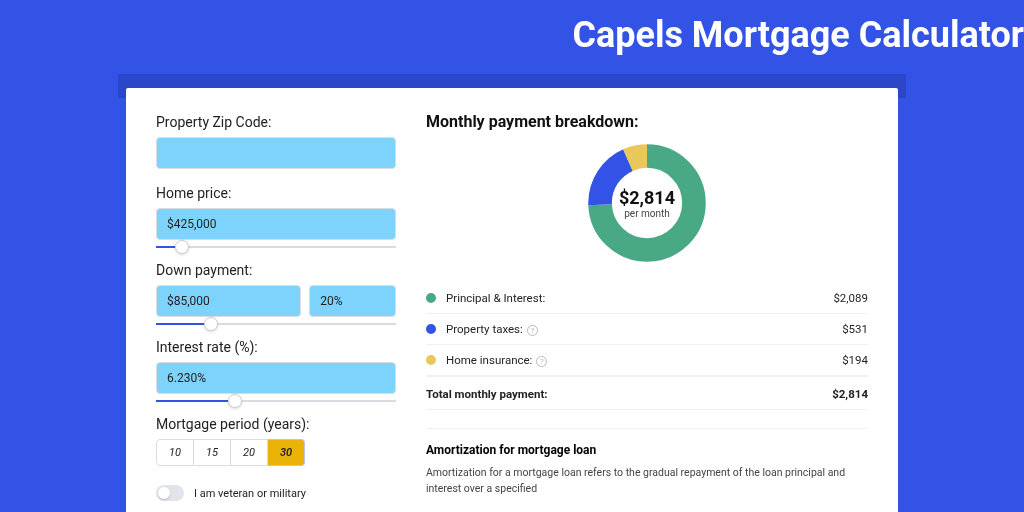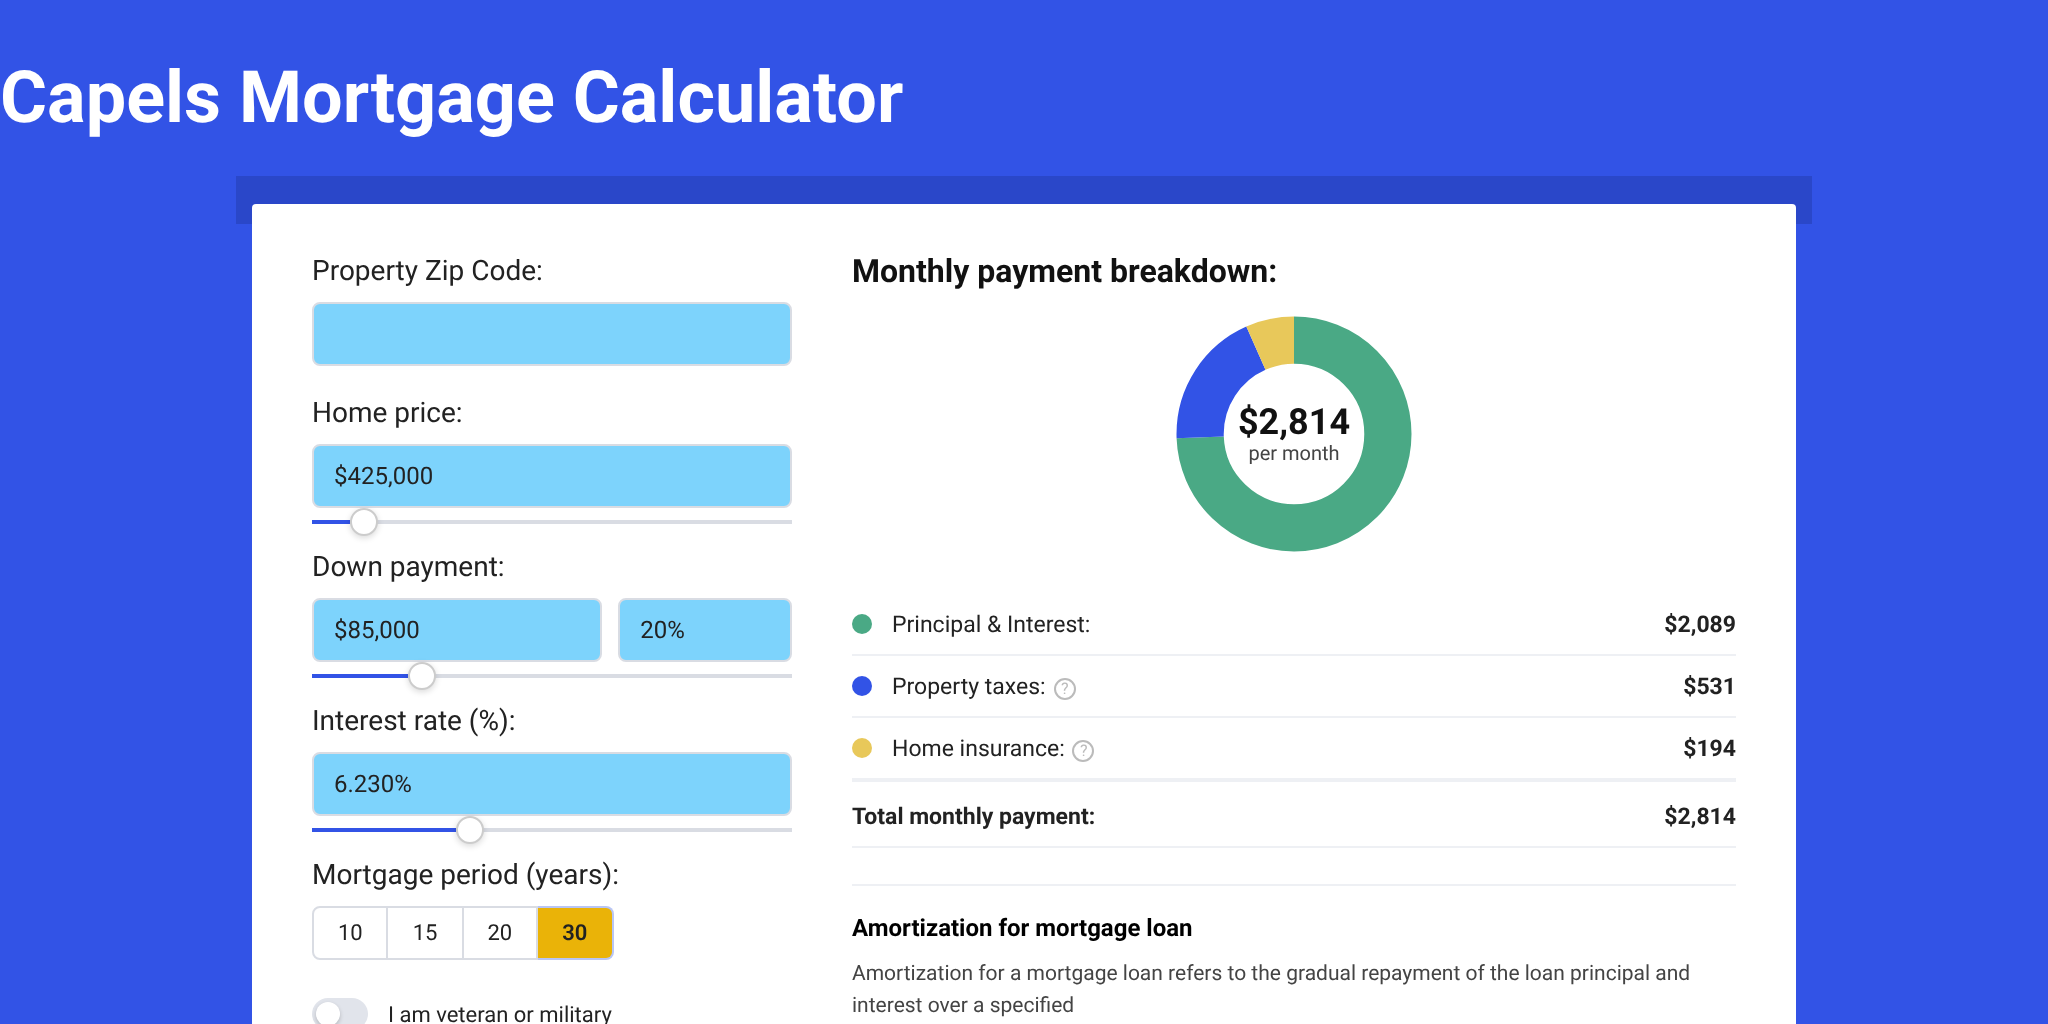--- a/index.html
+++ b/index.html
@@ -4,7 +4,7 @@
 <style>
   *{box-sizing:border-box;margin:0;padding:0;font-family:-apple-system,BlinkMacSystemFont,"Segoe UI",Roboto,sans-serif;}
   body{width:1024px;height:512px;overflow:hidden;background:#3253e6;}
-  .title-wrap{width:100%;text-align:left;padding:28px 0 18px 0;}
+  .title-wrap{width:100%;text-align:right;padding:14px 0 18px 0;}
   .title{color:#fff;font-size:36px;font-weight:700;}
   .shadow-bar{background:#2a47c9;width:788px;height:24px;margin:0 auto;}
   .card{background:#fff;width:772px;margin:-10px auto 0 auto;padding:24px 30px;display:flex;gap:30px;border-radius:2px;}

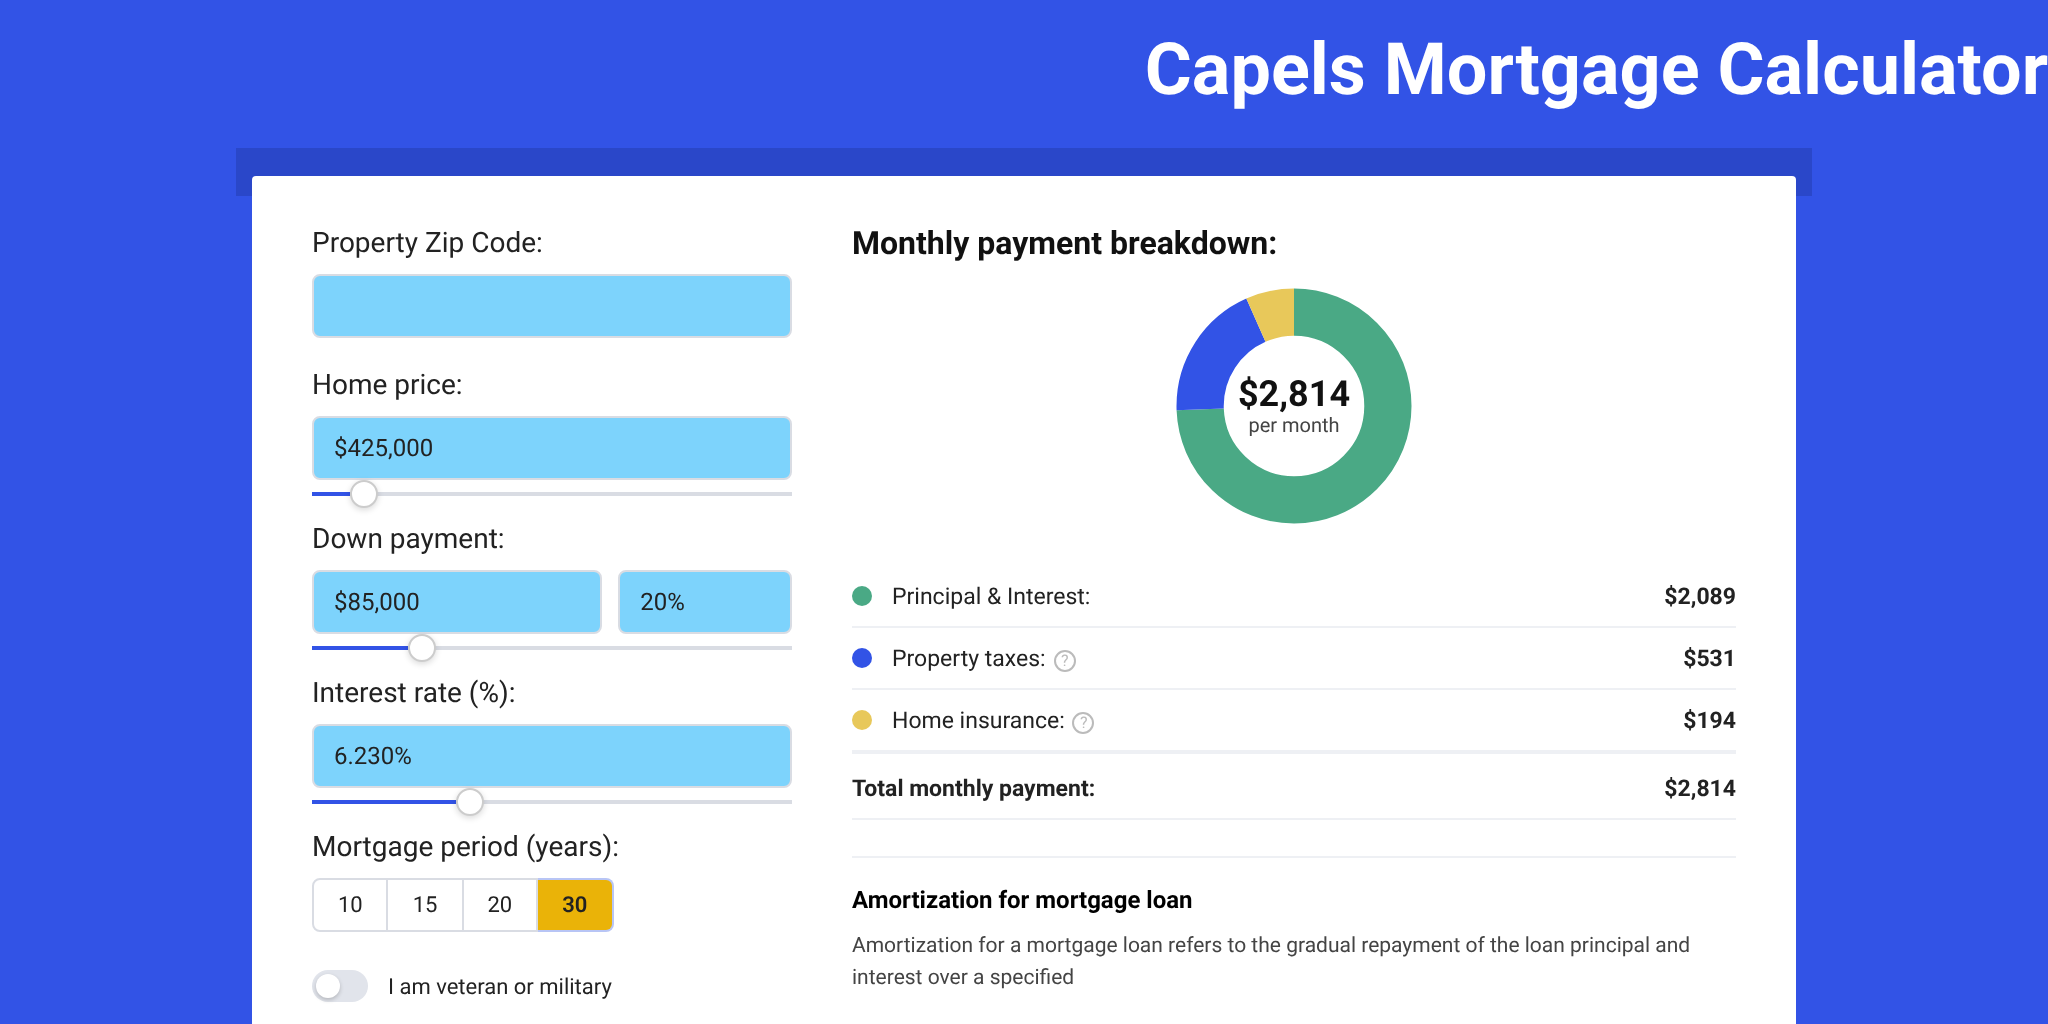--- a/index.html
+++ b/index.html
@@ -39,7 +39,7 @@
   .brow:last-of-type{border-bottom:none;}
   .dot{width:10px;height:10px;border-radius:50%;margin-right:10px;flex-shrink:0;}
   .bname{flex:1;}
-  .bval{font-weight:700;}
+  .bval{font-weight:400;}
   .brow.total{border-top:1px solid #eef0f4;font-weight:700;padding-top:10px;}
   .brow.total .bval{font-weight:700;}
   .info{display:inline-flex;width:11px;height:11px;border:1px solid #bbb;border-radius:50%;font-size:8px;color:#bbb;align-items:center;justify-content:center;margin-left:4px;}

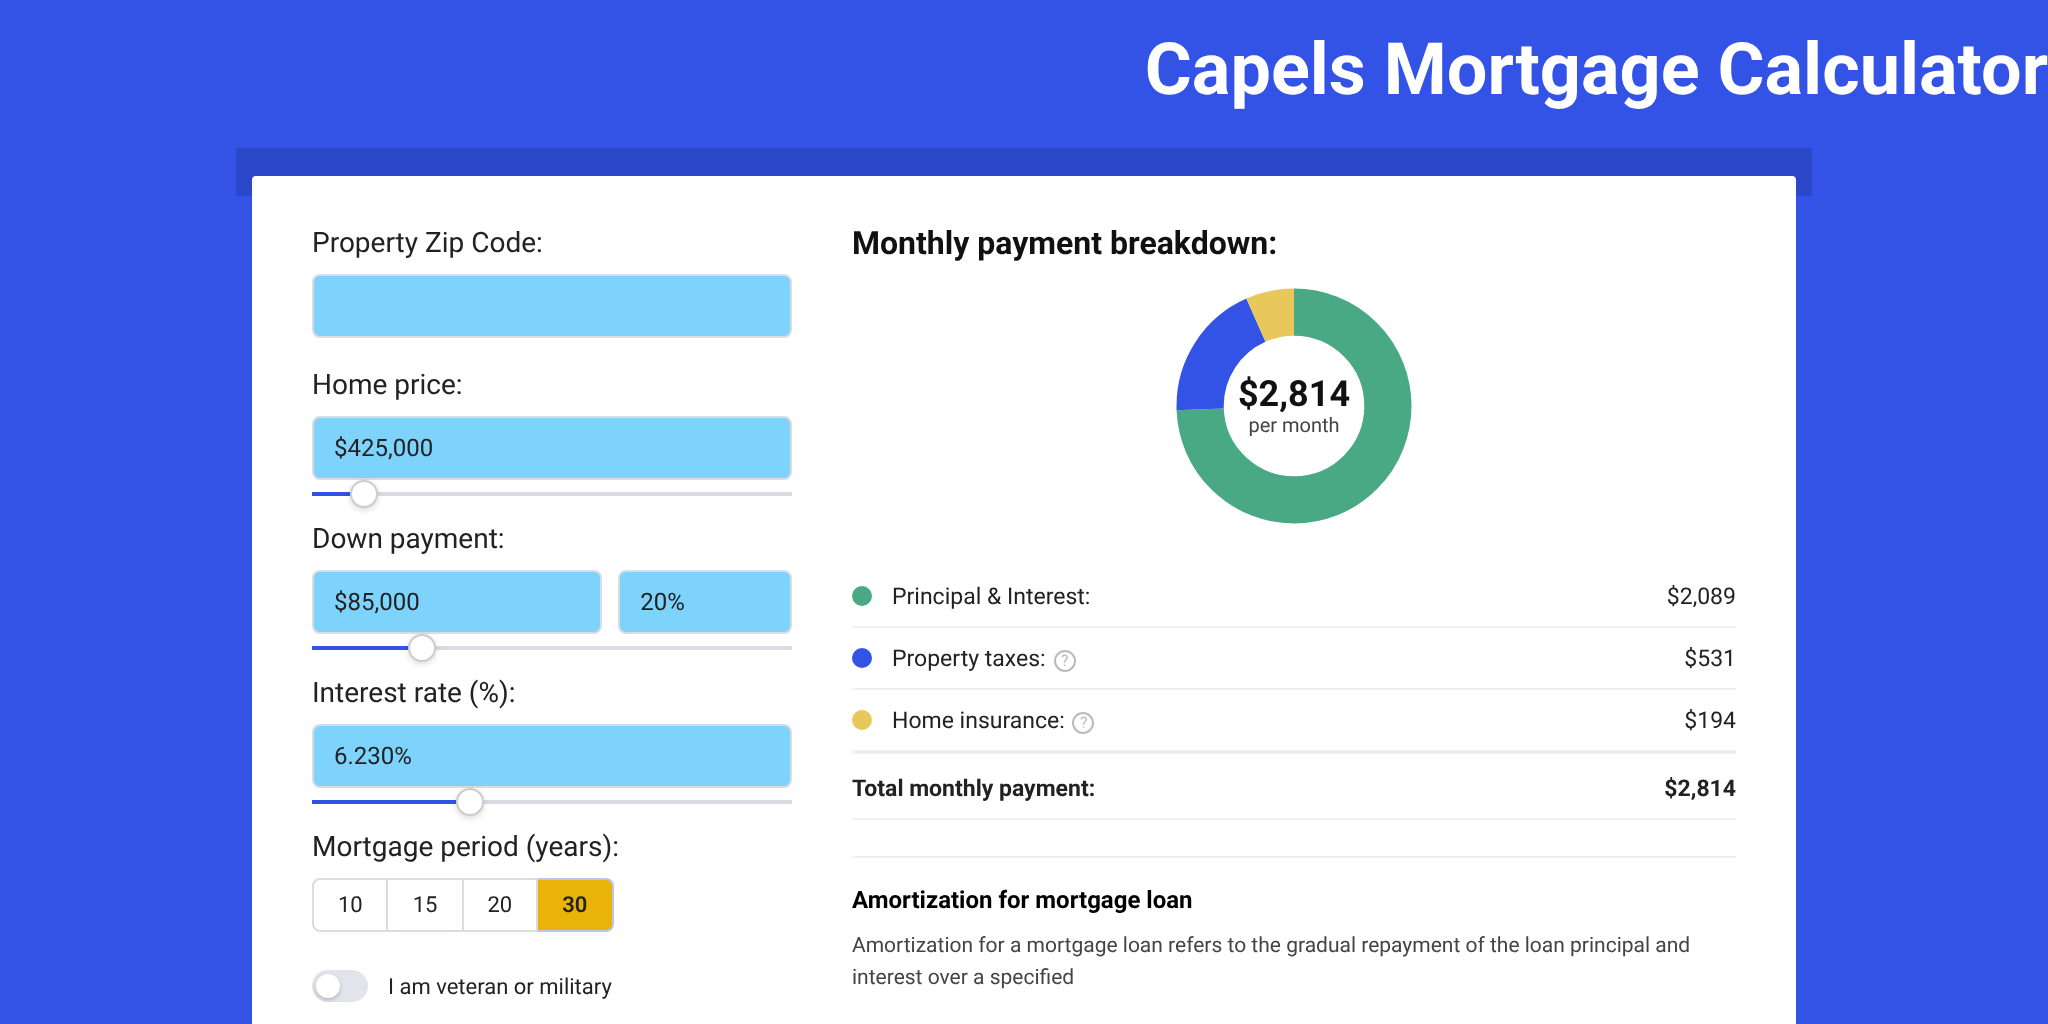--- a/index.html
+++ b/index.html
@@ -19,7 +19,7 @@
   .row2 .in:first-child{flex:1.9;}
   .row2 .in:last-child{flex:1;}
   .periods{display:flex;gap:0;margin:6px 0 16px 0;}
-  .pbtn{padding:6px 12px;font-size:11px;border:1px solid #d9dce3;background:#fff;color:#222;cursor:pointer;}
+  .pbtn{padding:6px 12px;font-size:11px;border:1px solid #d9dce3;background:#fff;color:#222;cursor:pointer;font-style:italic;}
   .pbtn+.pbtn{border-left:none;}
   .pbtn:first-child{border-radius:4px 0 0 4px;}
   .pbtn:last-child{border-radius:0 4px 4px 0;}

